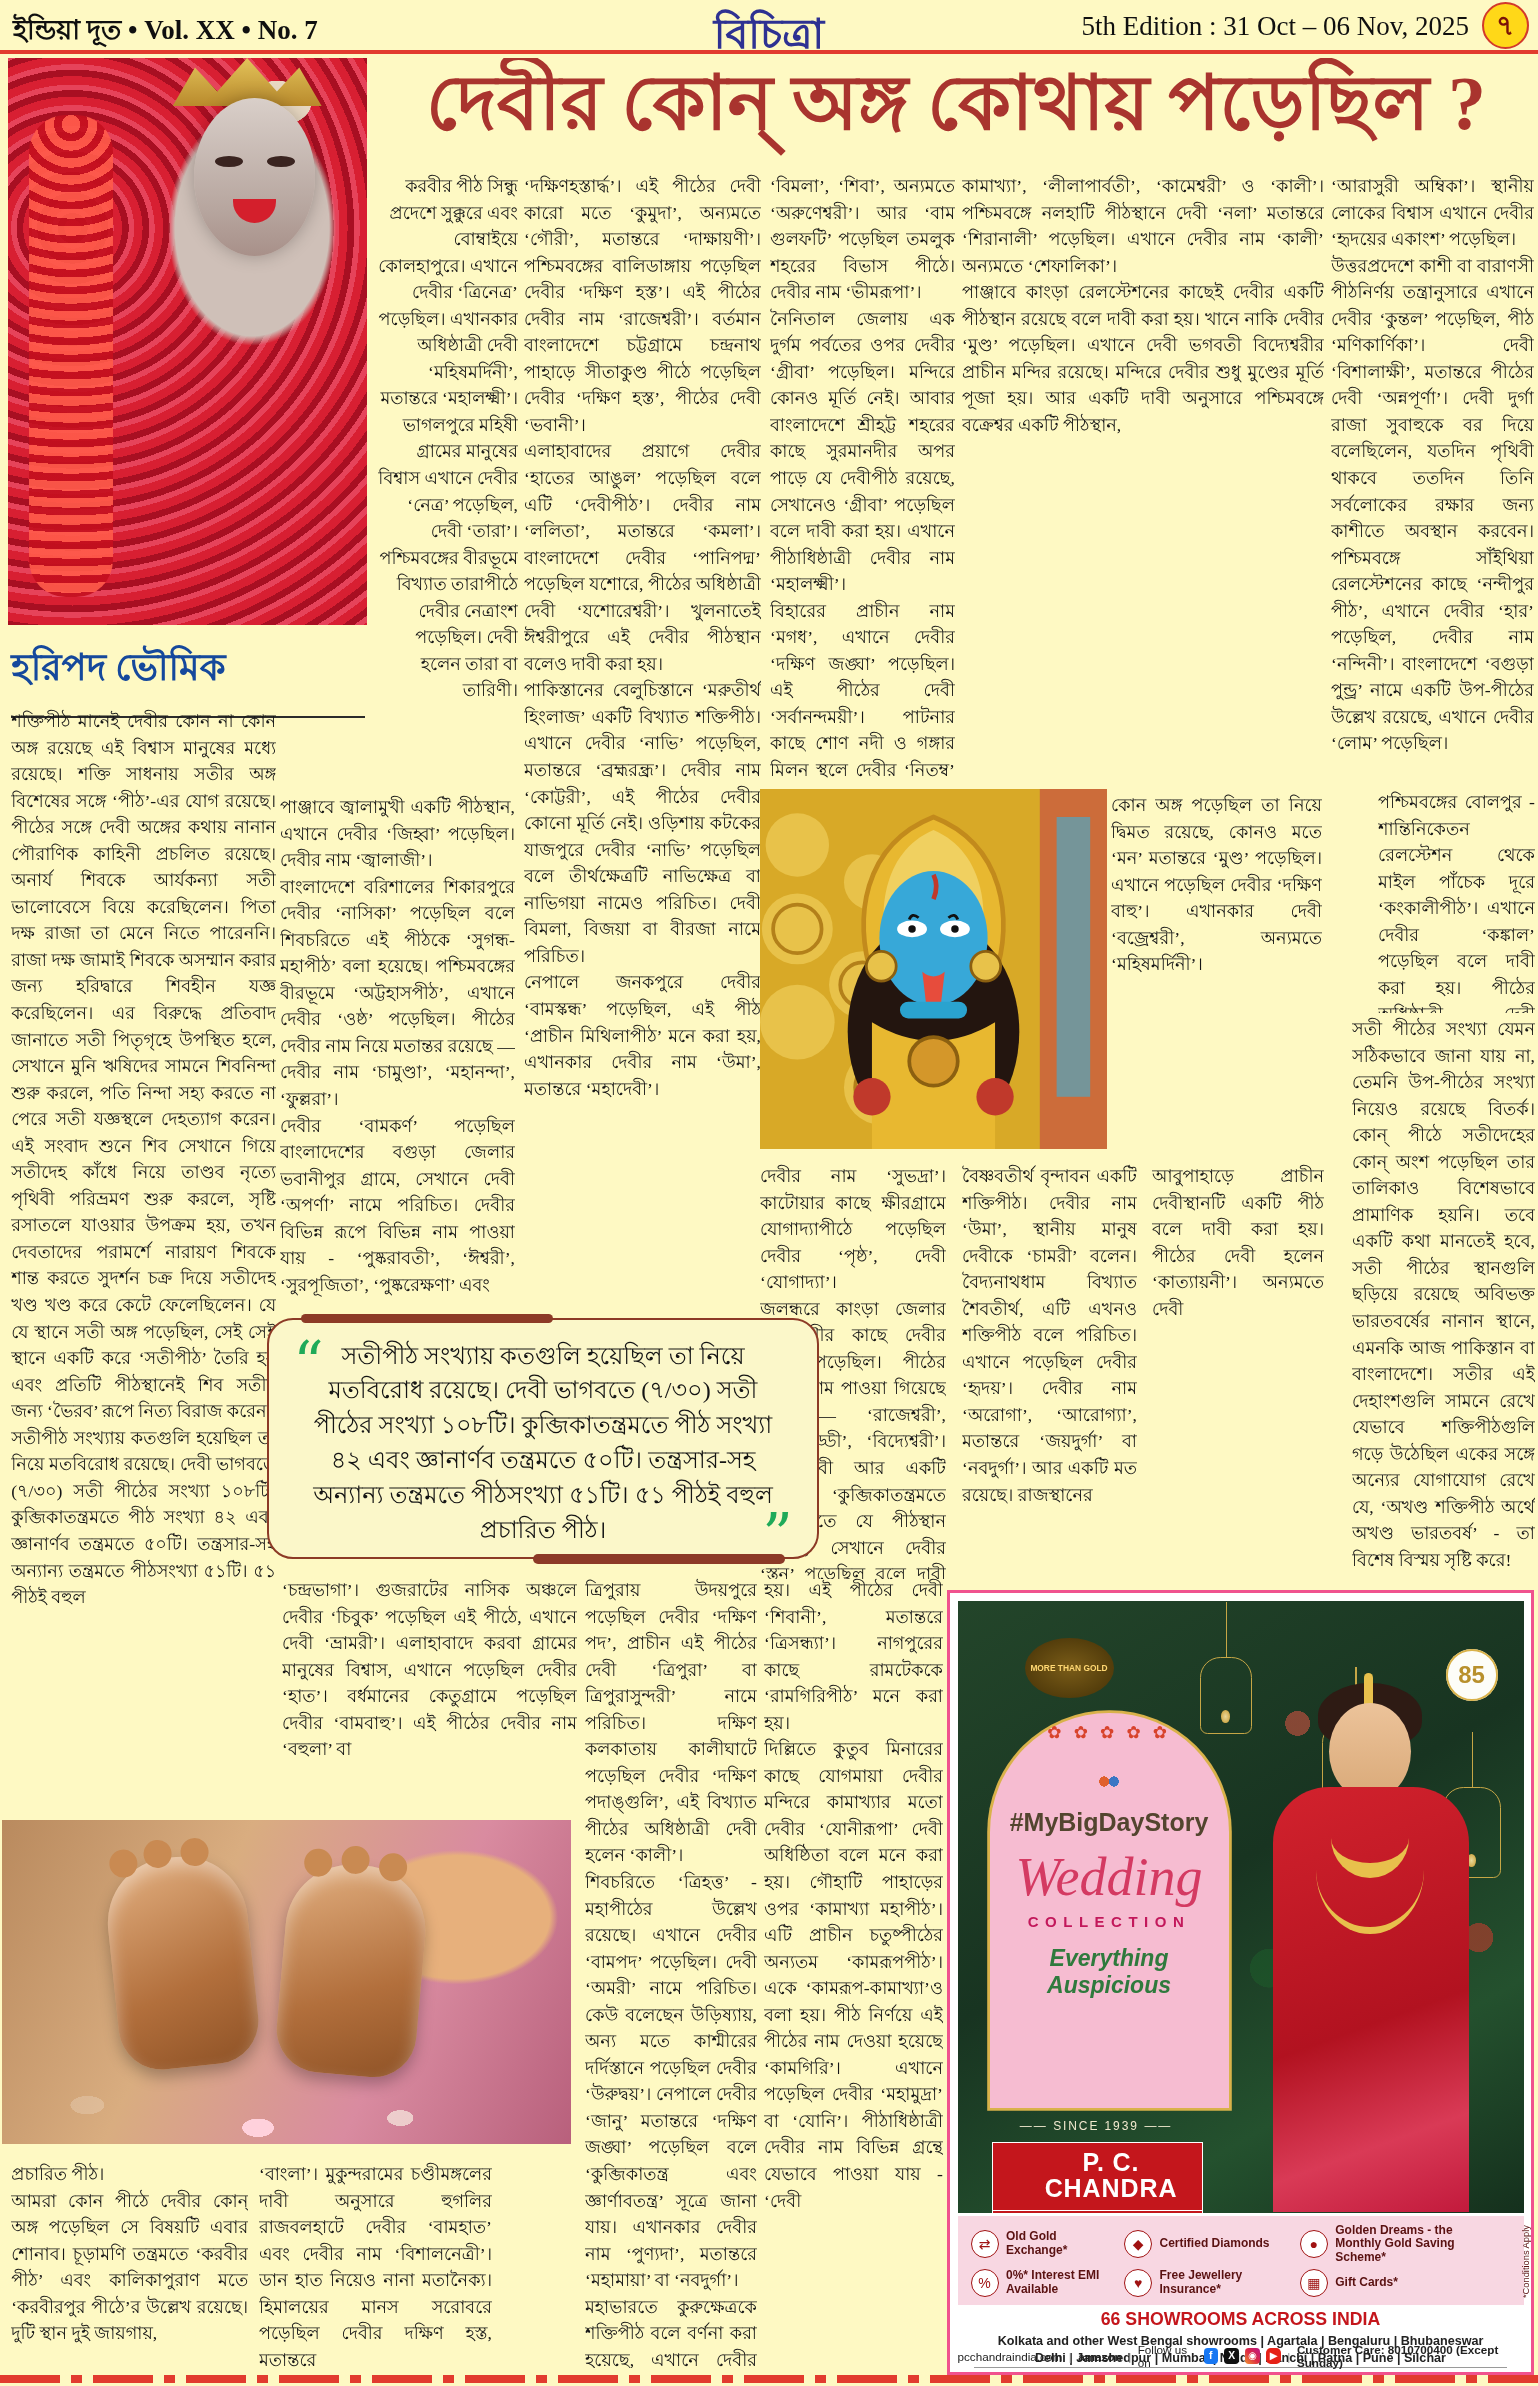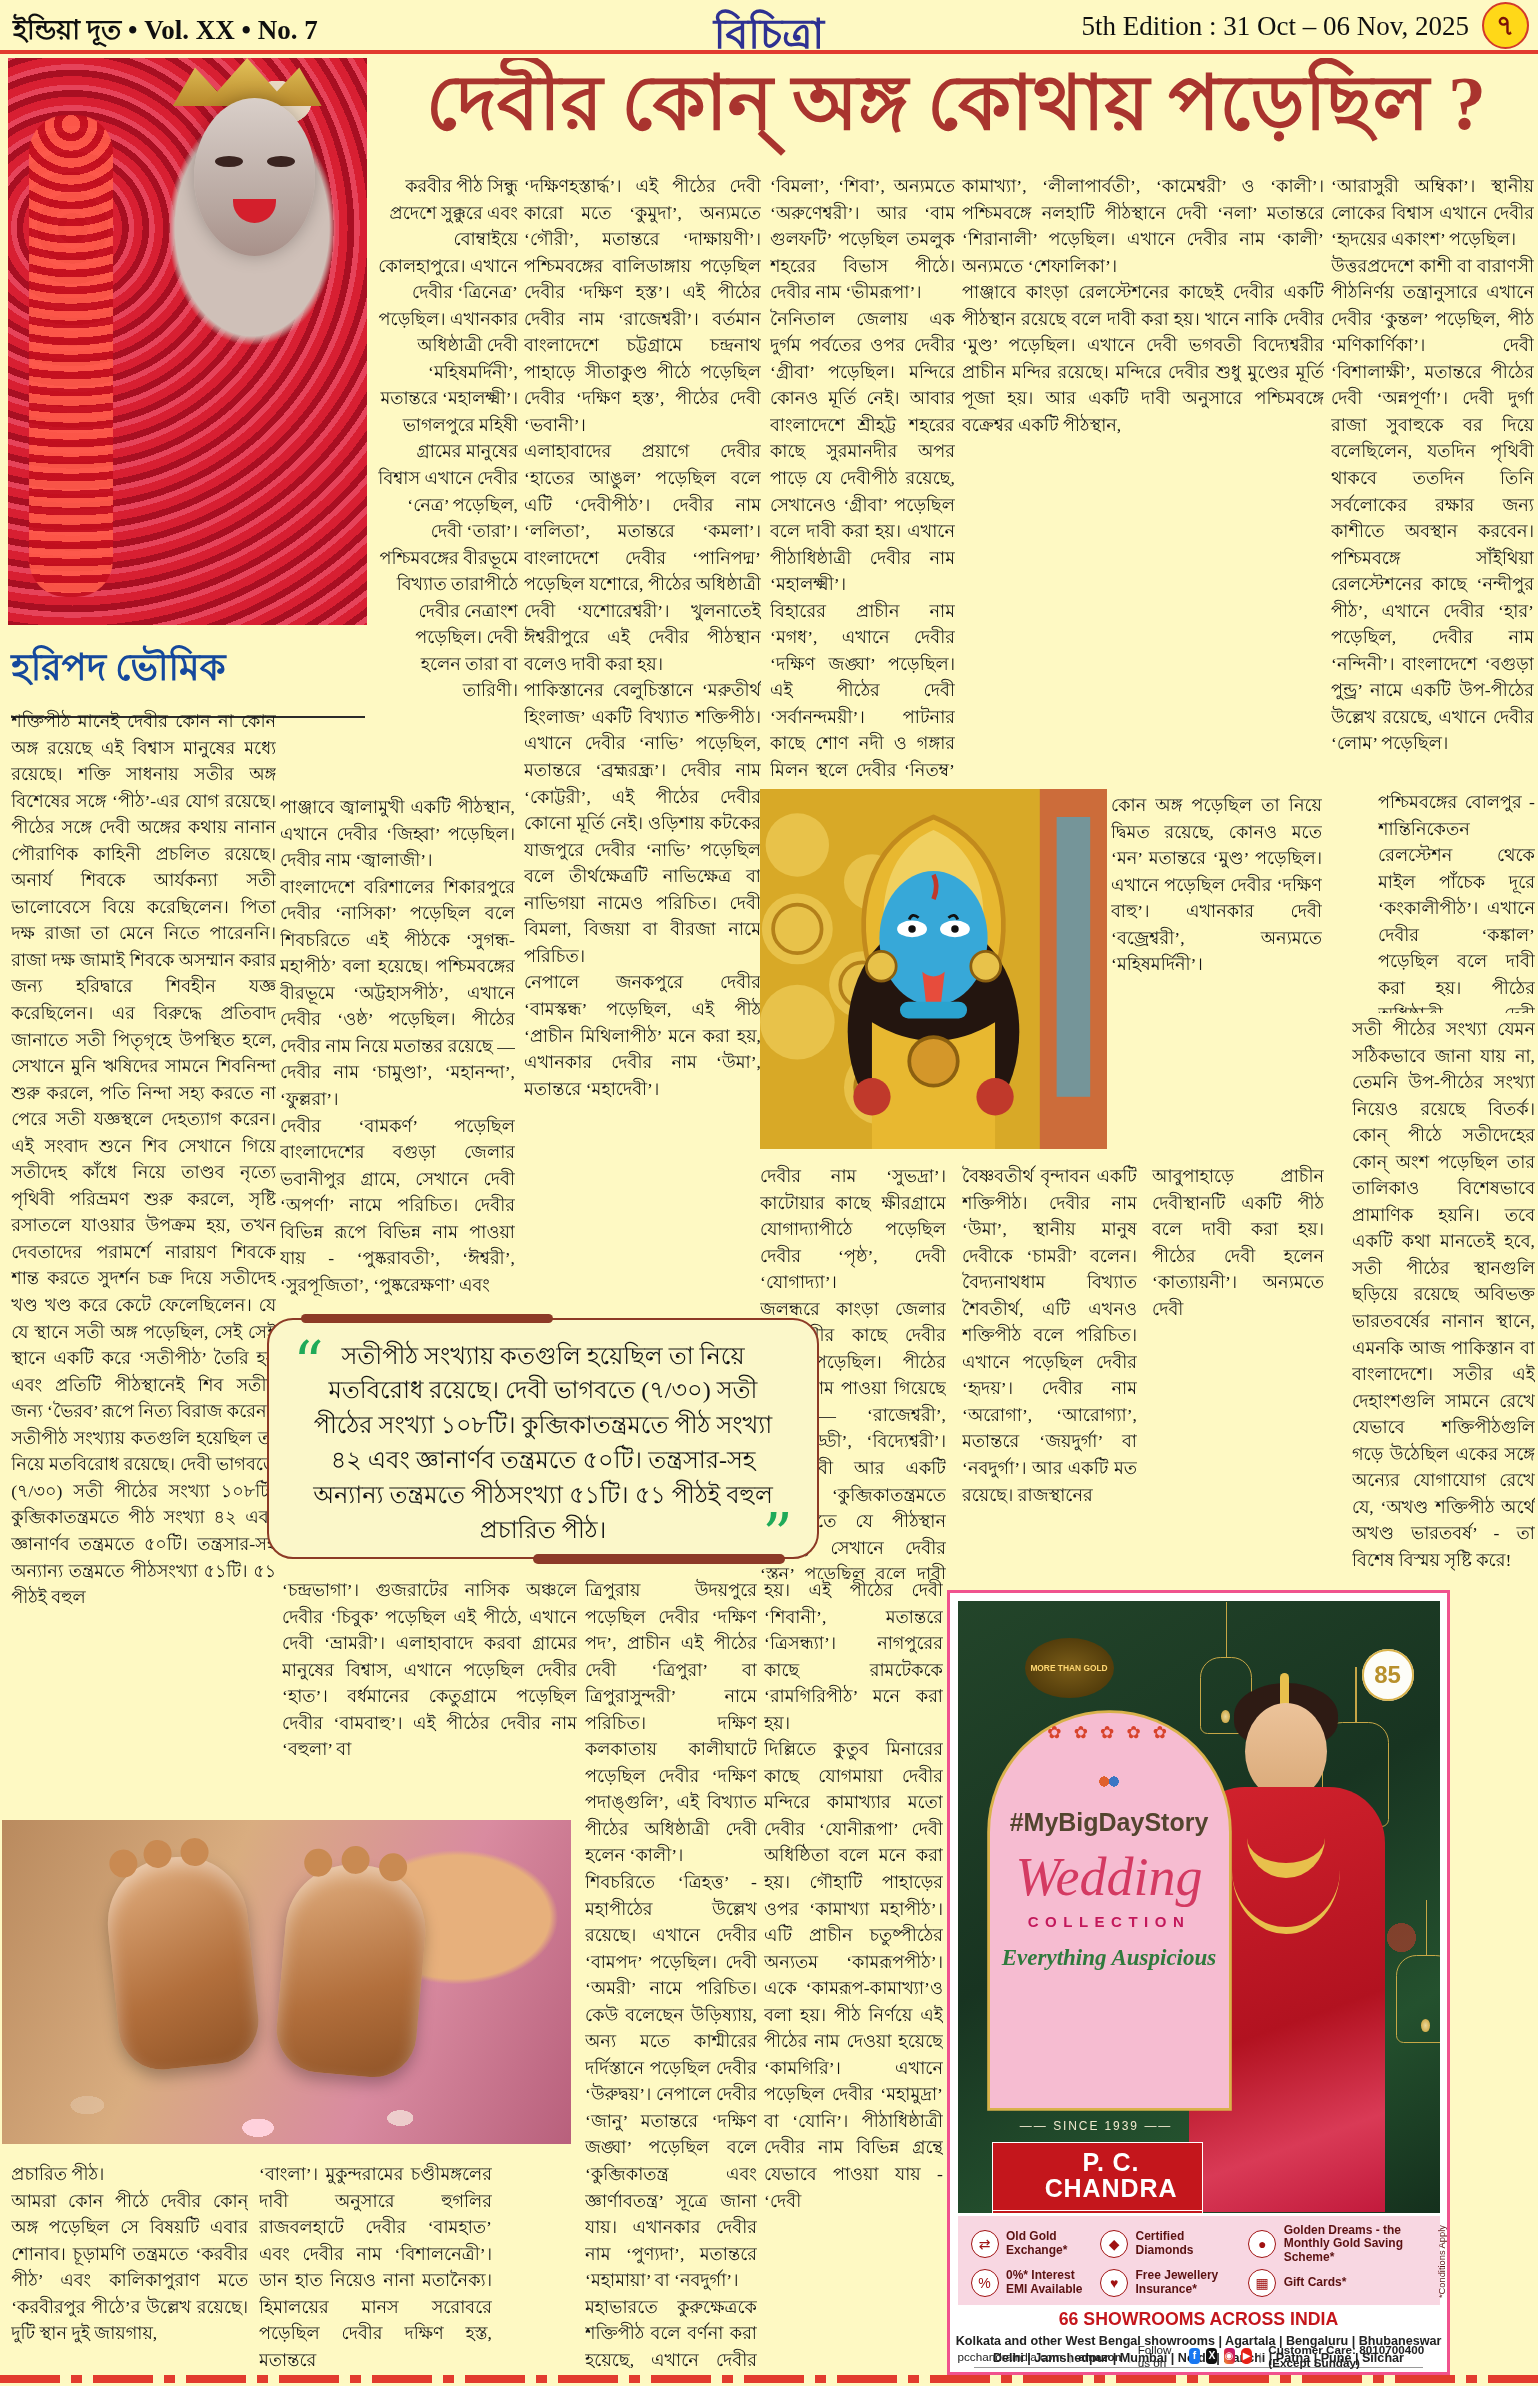--- a/index.html
+++ b/index.html
@@ -79,7 +79,7 @@
   .pq .q{position:absolute;font-size:60px;line-height:1;color:#1faa59;font-family:"DejaVu Serif",serif;}
   .pq .q1{left:24px;top:13px;} .pq .q2{right:24px;bottom:-7.5px;}
   
-  .ad{position:absolute;left:947px;top:1590px;width:503px;height:785px;background:#fff;
+  .ad{position:absolute;left:947px;top:1590px;width:587px;height:785px;background:#fff;
       border:3.7px solid #f0528e;box-sizing:border-box;font-family:"Liberation Sans","DejaVu Sans",sans-serif;overflow:hidden;}
   .ad-photo{position:absolute;left:7.5px;top:7.5px;right:7.5px;height:612px;overflow:hidden;
       background:

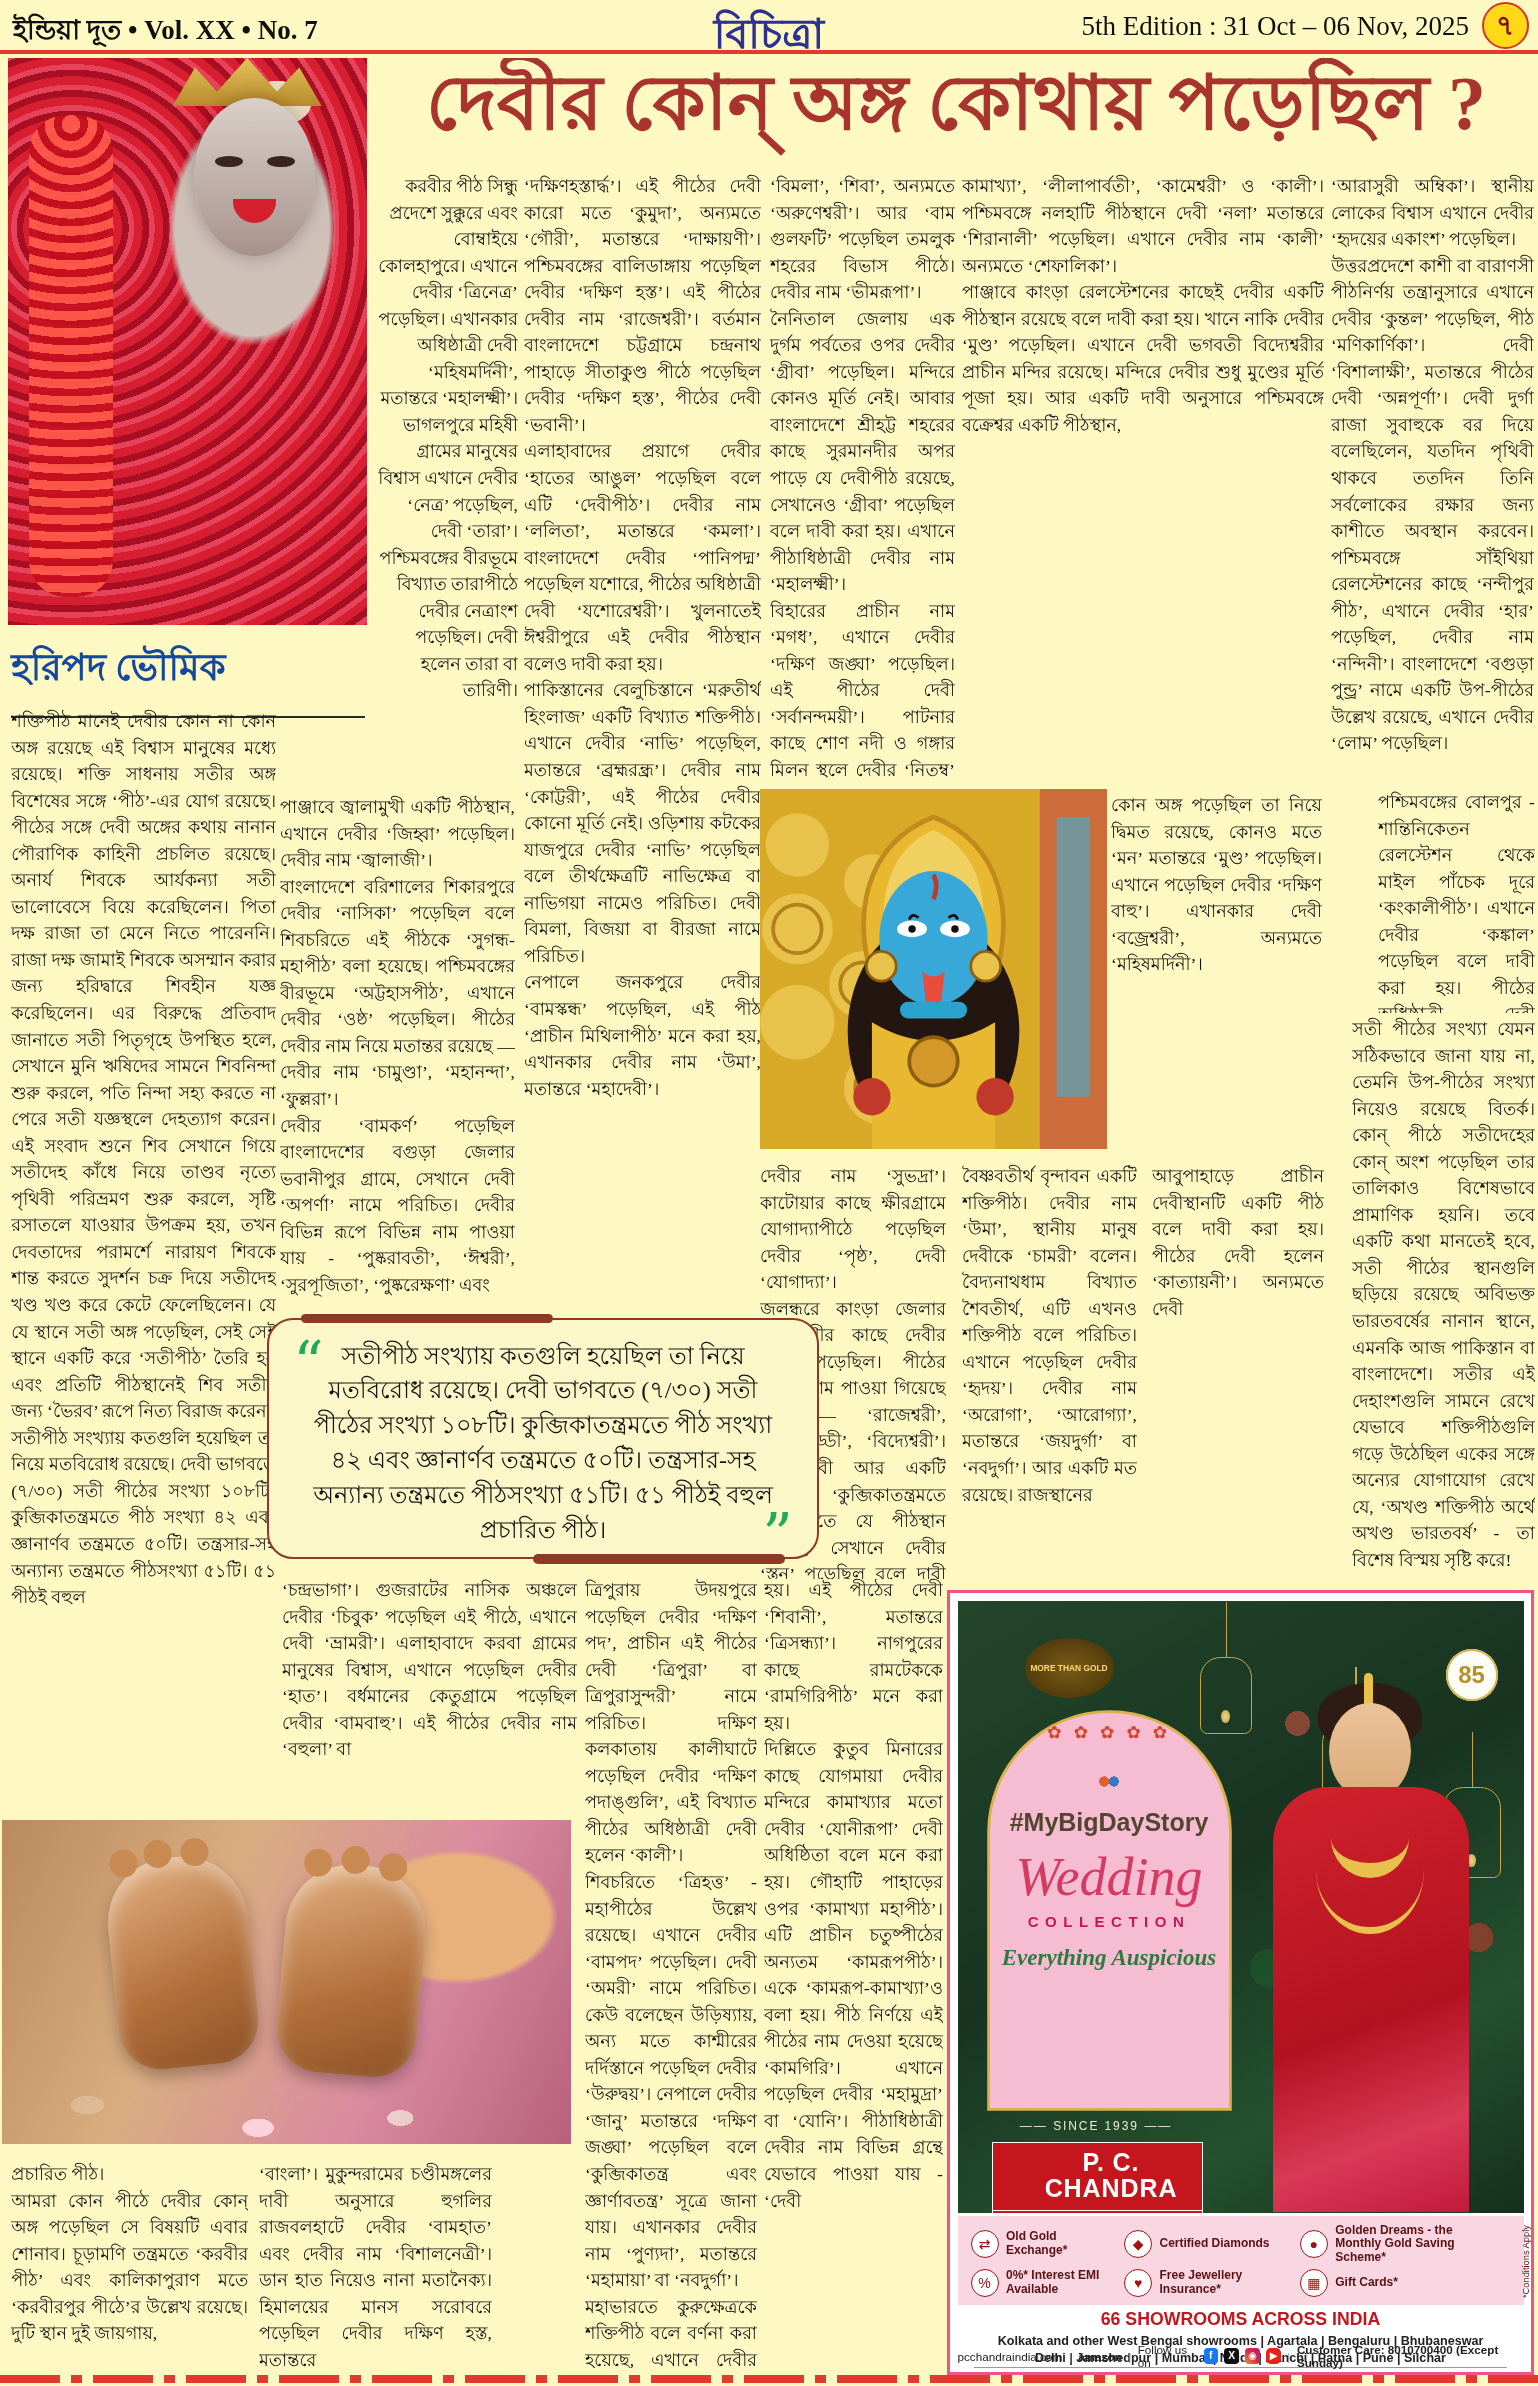--- a/index.html
+++ b/index.html
@@ -119,7 +119,7 @@
   .ad-hashtag{margin-top:15px;font-size:25px;font-weight:bold;color:#53452f;}
   .ad-title{margin-top:13px;font-family:"Liberation Serif",serif;font-style:italic;font-size:54px;color:#d43a62;line-height:1;}
   .ad-sub{margin-top:9.3px;font-size:15px;letter-spacing:6.5px;color:#c2185b;font-weight:bold;}
-  .ad-tagline{margin-top:15px;font-family:Liberation Serif, serif;font-style:italic;font-size:23px;color:#2f7a3d;font-weight:bold;}
+  .ad-tagline{margin-top:15px;font-family:Liberation Sans, sans-serif;font-style:italic;font-size:23px;color:#2f7a3d;font-weight:bold;}
   .since{position:absolute;left:34px;top:518px;width:209px;text-align:center;color:#f3ead0;font-size:12px;letter-spacing:1.9px;}
   .since::before,.since::after{content:"——";color:#f3ead0;margin:0 5.6px;}
   .brandbox{position:absolute;left:34px;top:541px;width:209px;background:#c4161c;color:#fff;text-align:center;

